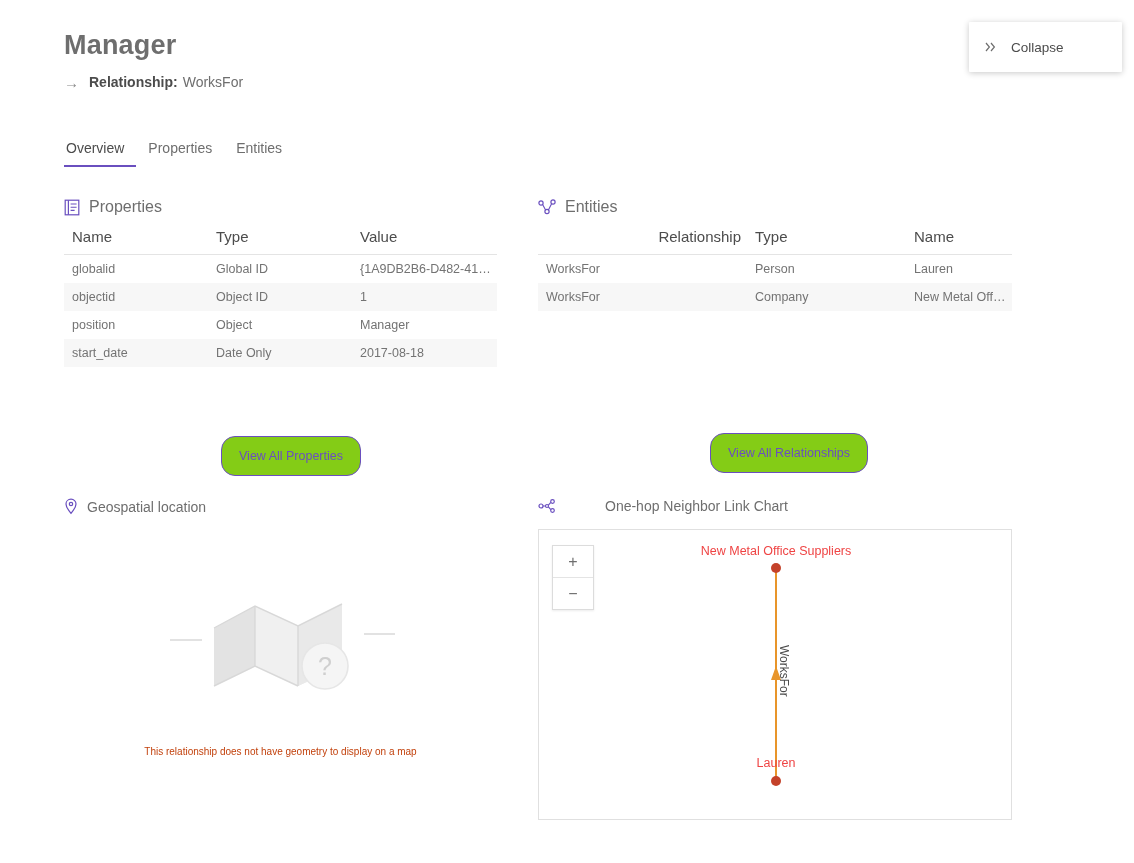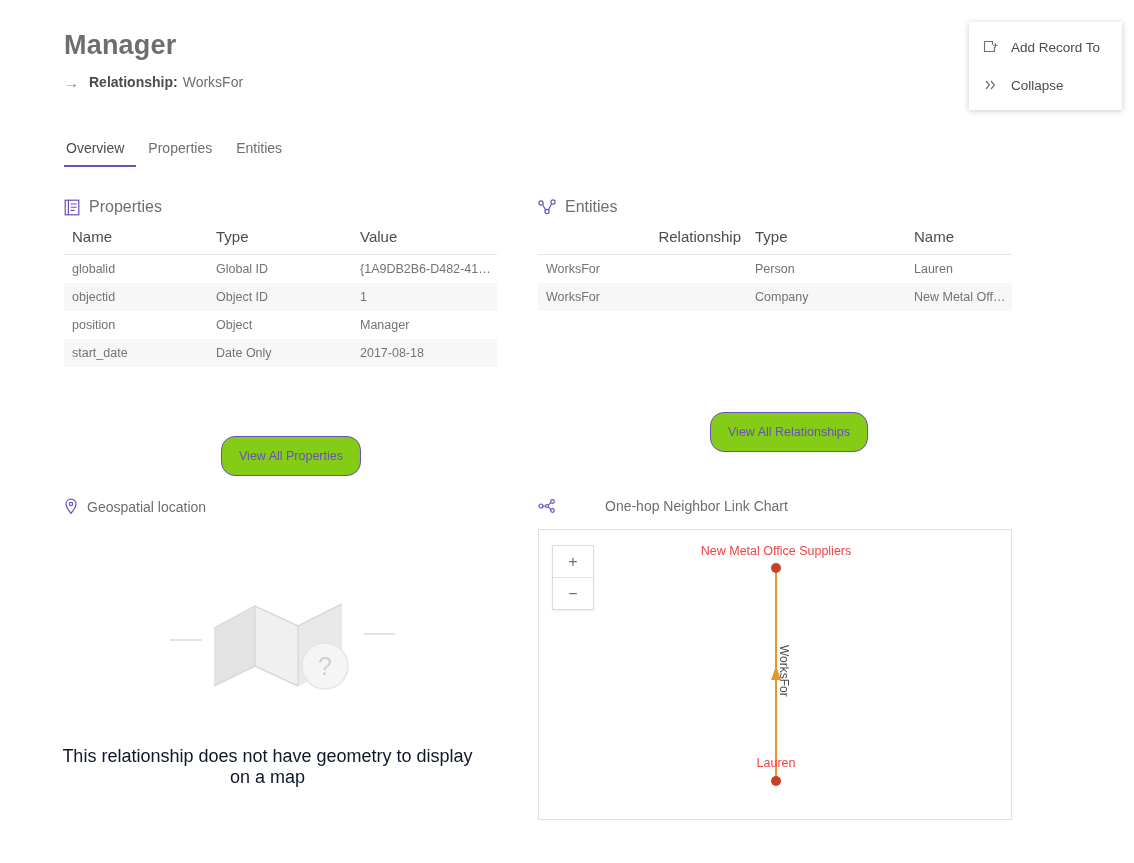--- a/index.html
+++ b/index.html
@@ -230,15 +230,6 @@
 </div>
 
 <div class="menu-panel">
-  <div class="menu-item">
-    <span class="mi-icon">
-      <svg width="16" height="16" viewBox="0 0 16 16">
-        <path d="M1.5 2.5 h8 v3.2 M1.5 2.5 v10 h10 v-4.6" fill="none" stroke="#6e6e6e" stroke-width="1.1"></path>
-        <path d="M12.4 4.2 v4.2 M10.3 6.3 h4.2" fill="none" stroke="#6e6e6e" stroke-width="1.1"></path>
-      </svg>
-    </span>
-    <span class="mi-label">Add Record To</span>
-  </div>
   <div class="menu-item">
     <span class="mi-icon">
       <svg width="16" height="16" viewBox="0 0 16 16">

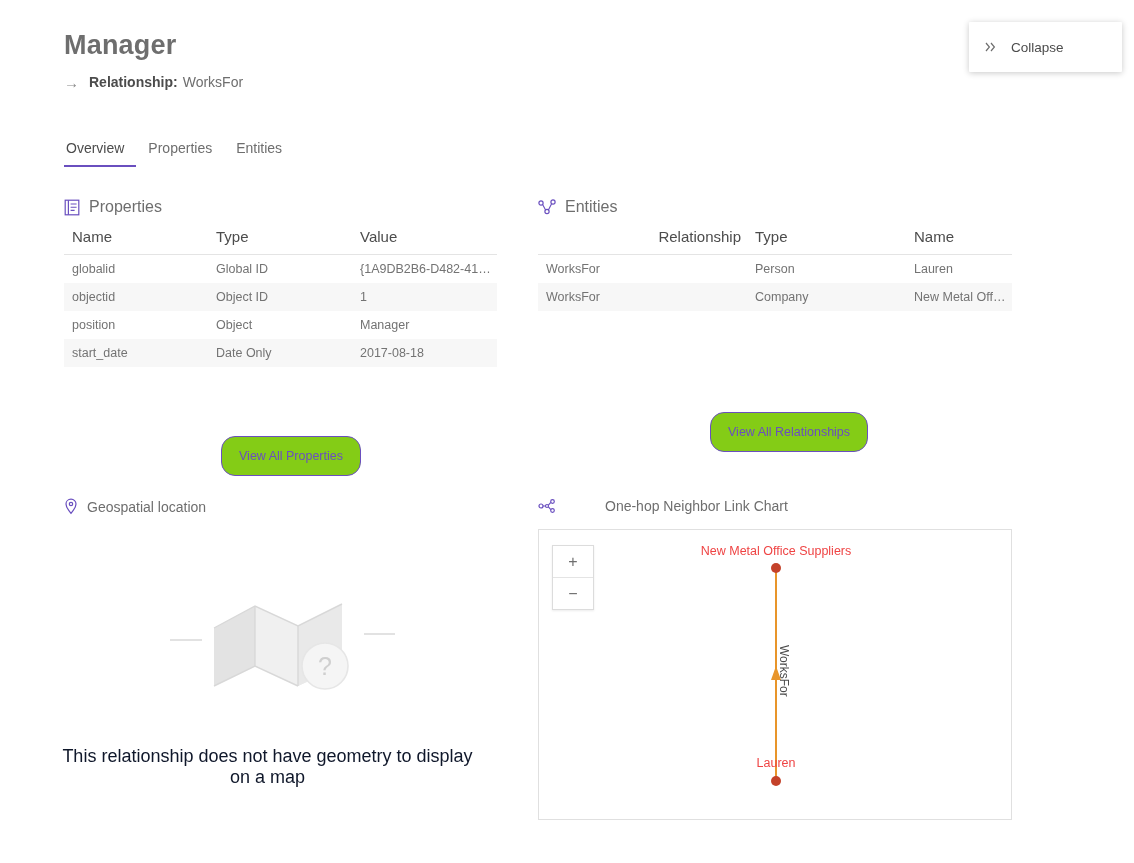--- a/index.html
+++ b/index.html
@@ -325,7 +325,7 @@
   </tbody>
 </table>
 
-<div class="pill" style="left:710px; top:412px;">View All Relationships</div>
+<div class="pill" style="left:710px; top:433px;">View All Relationships</div>
 
 <div class="section-head" style="left:64px; top:498px; font-size:14px;">
   <span class="sh-icon">

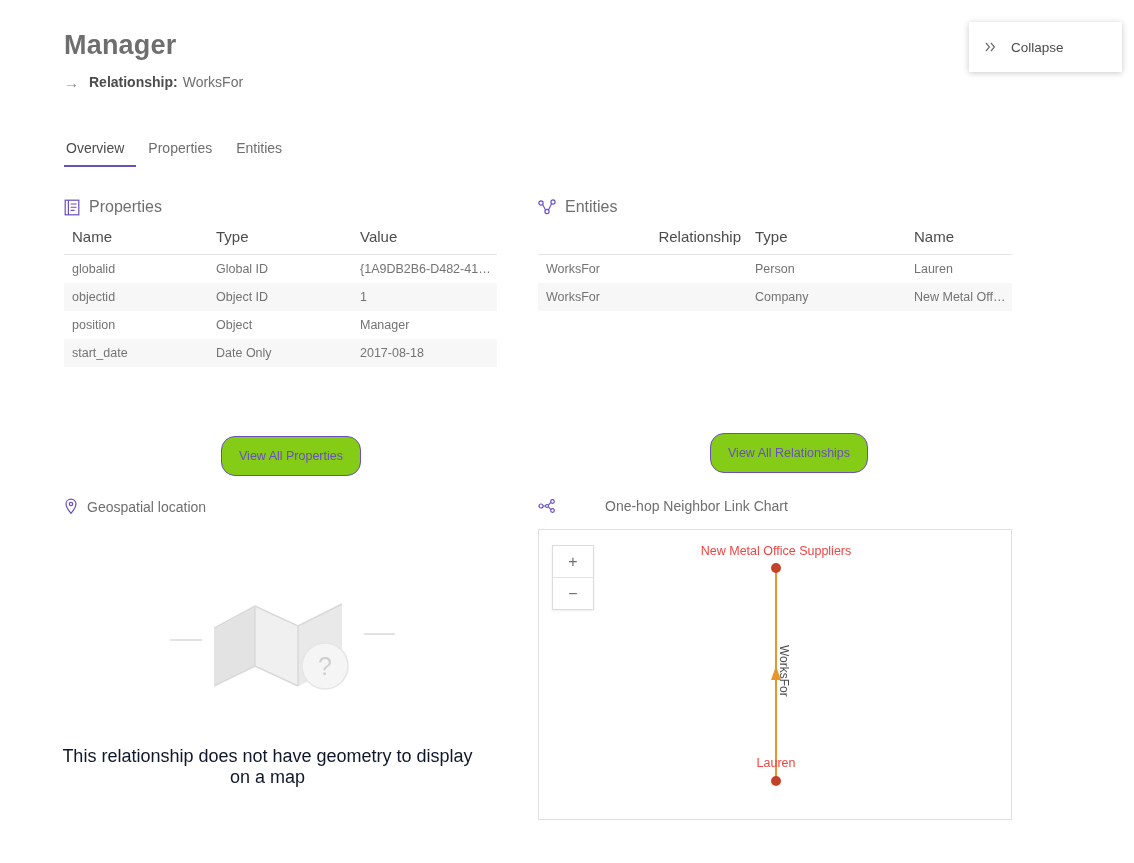--- a/index.html
+++ b/index.html
@@ -158,12 +158,12 @@
   
   .map-empty-text {
     position: absolute;
-    left: 51px;
+    left: 64px;
     top: 746px;
     width: 433px;
     text-align: center;
-    font-size: 18px;
-    color: #0f172a;
+    font-size: 10px;
+    color: #c2410c;
   }
   .map-art {
     position: absolute;

